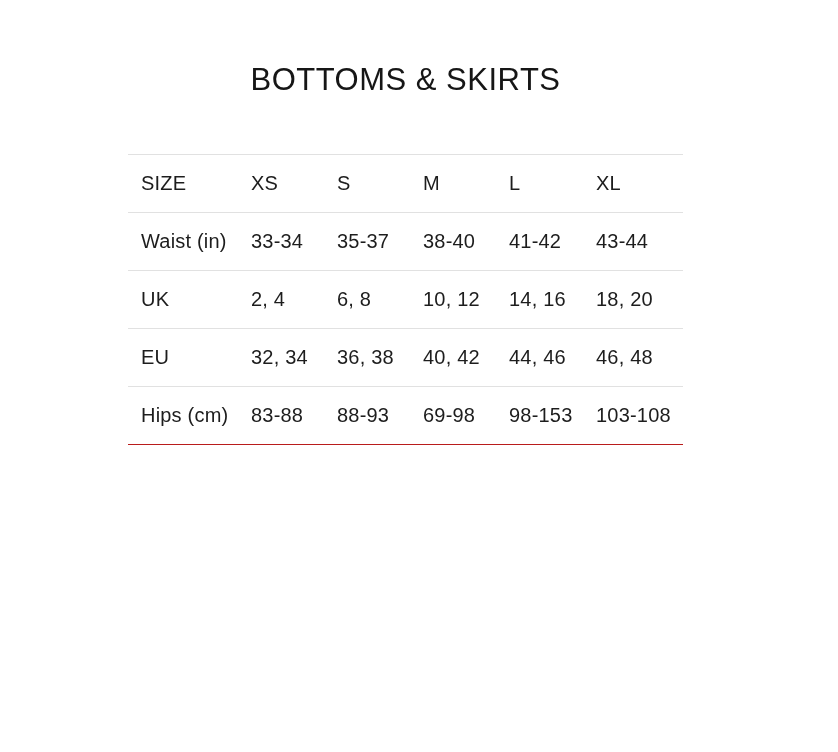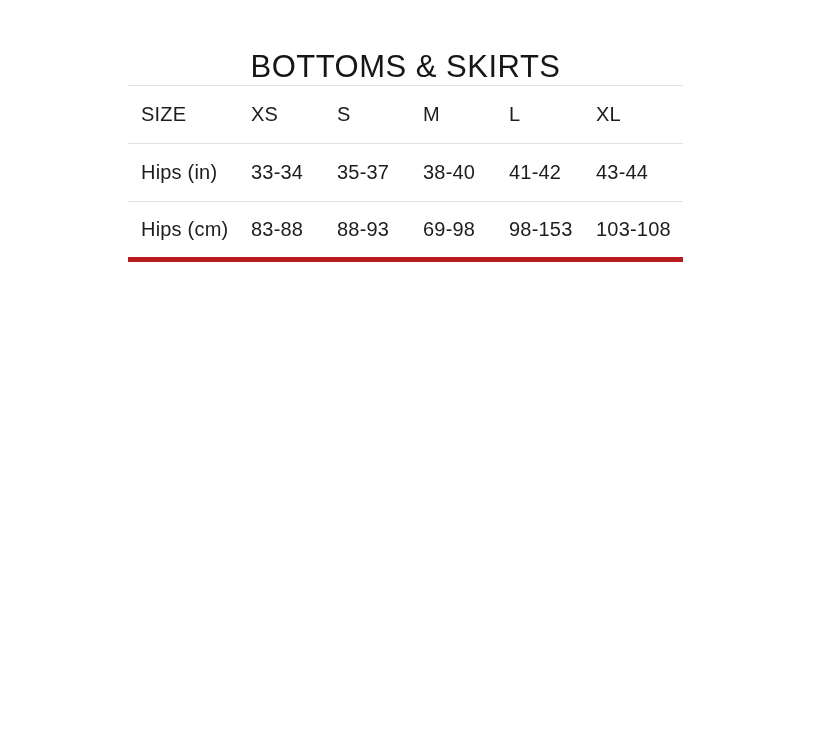--- a/index.html
+++ b/index.html
@@ -25,7 +25,7 @@
   }
   .page-title {
     margin: 0;
-    padding-top: 48px;
+    padding-top: 61px;
     height: 37px;
     line-height: 37px;
     text-align: center;

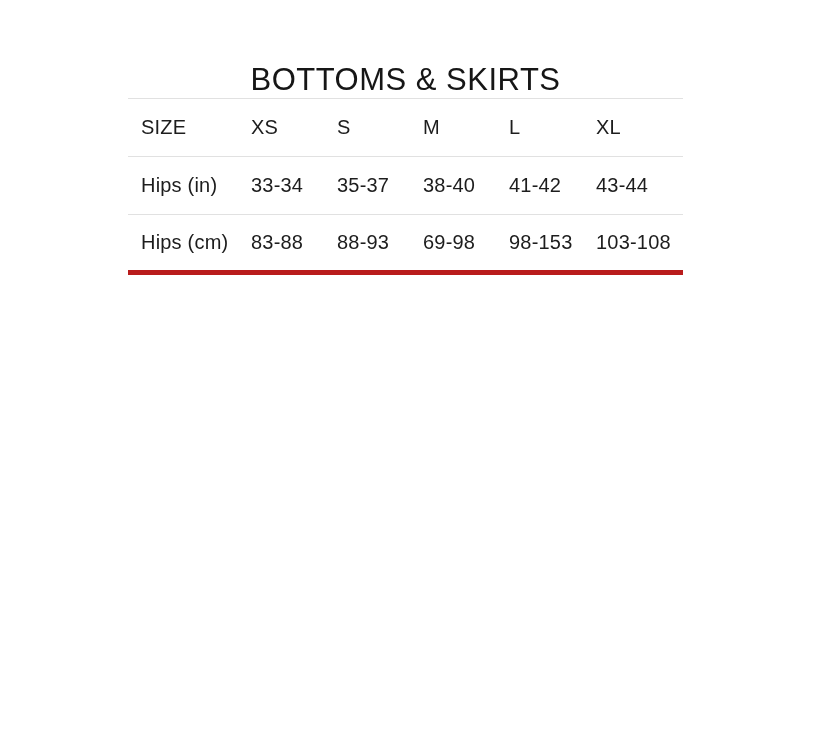--- a/index.html
+++ b/index.html
@@ -36,10 +36,11 @@
     white-space: nowrap;
   }
   table.size-chart {
+    margin-top: 56px;
     width: 555px;
     border-collapse: collapse;
     table-layout: fixed;
-    border-bottom: 5px solid #b91c1c;
+    border-bottom: 1px solid #b91c1c;
   }
   table.size-chart tr {
     border-top: 1px solid #e1e1e1;

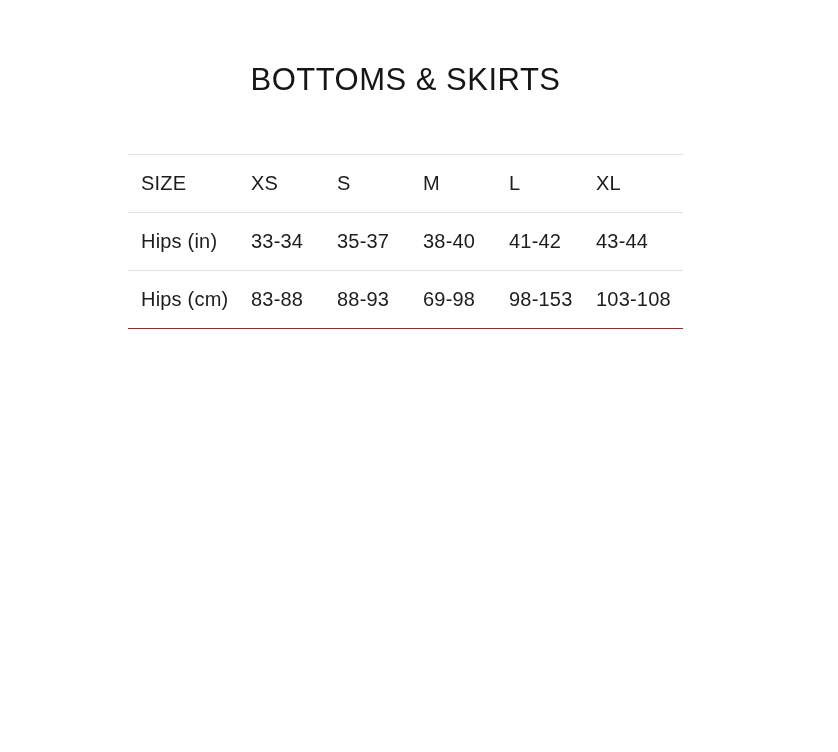--- a/index.html
+++ b/index.html
@@ -94,7 +94,7 @@
       </thead>
       <tbody id="size-rows">
           <tr>
-            <td>Hips (in)</td>
+            <td>Waist (in)</td>
             <td>33-34</td>
             <td>35-37</td>
             <td>38-40</td>

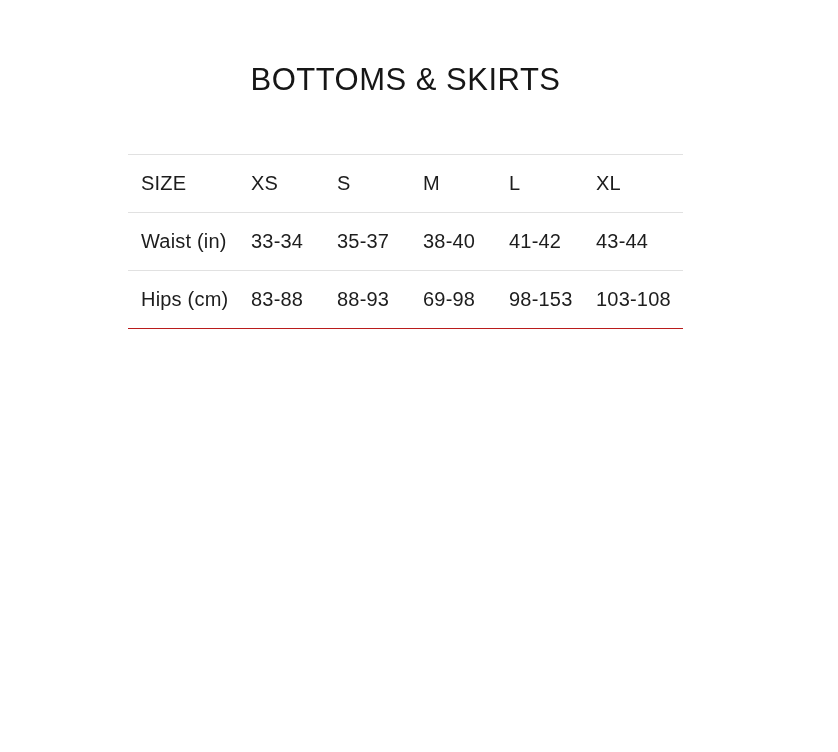--- a/index.html
+++ b/index.html
@@ -102,6 +102,14 @@
             <td>43-44</td>
           </tr>
           <tr>
+            <td>UK</td>
+            <td>2, 4</td>
+            <td>6, 8</td>
+            <td>10, 12</td>
+            <td>14, 16</td>
+            <td>18, 20</td>
+          </tr>
+          <tr>
             <td>Hips (cm)</td>
             <td>83-88</td>
             <td>88-93</td>

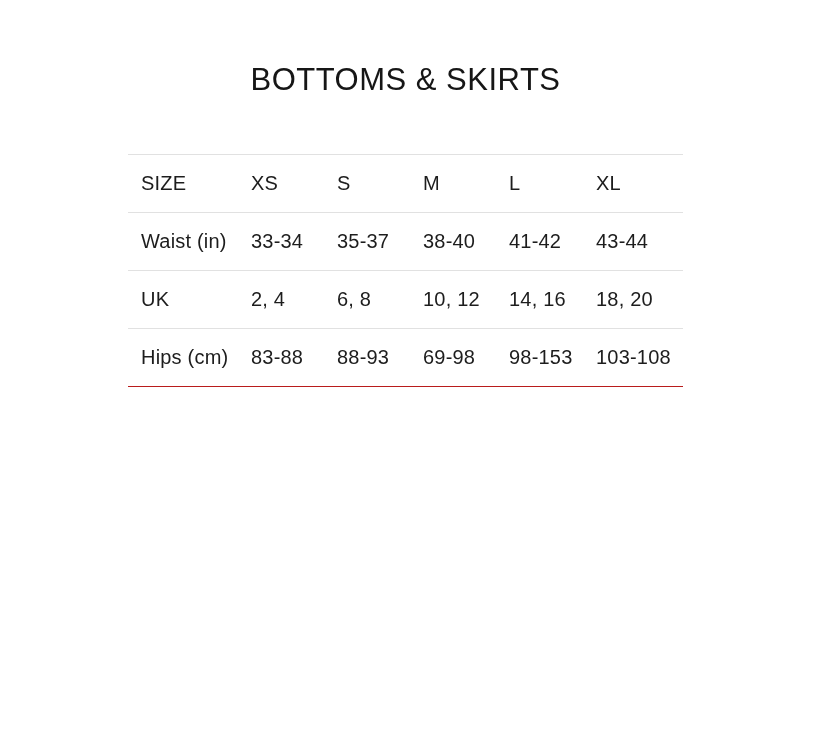--- a/index.html
+++ b/index.html
@@ -110,6 +110,14 @@
             <td>18, 20</td>
           </tr>
           <tr>
+            <td>EU</td>
+            <td>32, 34</td>
+            <td>36, 38</td>
+            <td>40, 42</td>
+            <td>44, 46</td>
+            <td>46, 48</td>
+          </tr>
+          <tr>
             <td>Hips (cm)</td>
             <td>83-88</td>
             <td>88-93</td>

